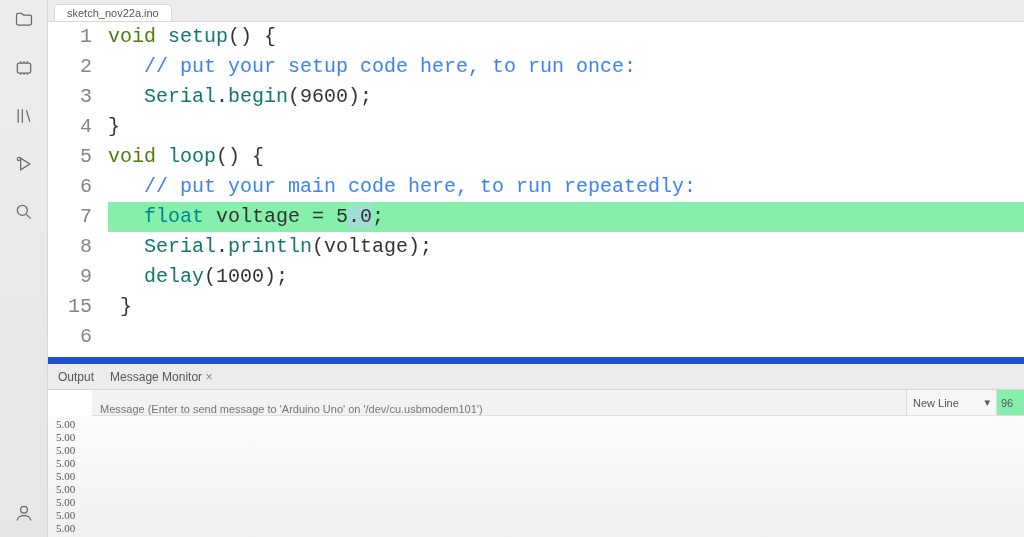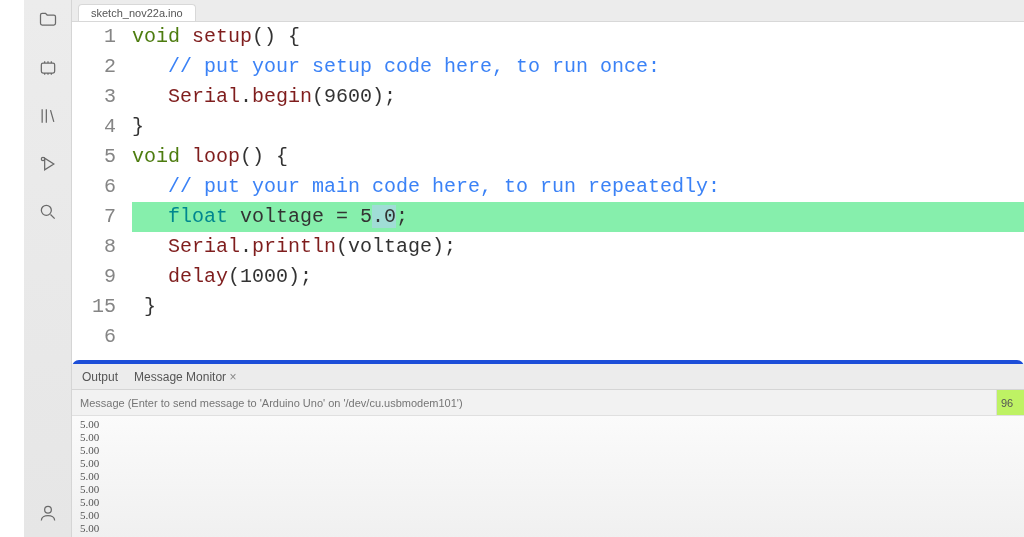--- a/index.html
+++ b/index.html
@@ -4,7 +4,7 @@
 <style>
   * { box-sizing: border-box; margin: 0; padding: 0; }
   html, body { width: 1024px; height: 537px; overflow: hidden; font-family: -apple-system, BlinkMacSystemFont, "Segoe UI", sans-serif; background: #fff; }
-  .app { display: flex; height: 100%; padding-left: 24px; }
+  .app { display: flex; height: 100%; }
   .sidebar { width: 48px; background: linear-gradient(#ececec, #e6e6e6); display: flex; flex-direction: column; align-items: center; padding-top: 8px; gap: 24px; border-right: 1px solid #d5d5d5; }
   .sidebar .icon { width: 24px; height: 24px; display: flex; align-items: center; justify-content: center; color: #6a6a6a; cursor: pointer; }
   .sidebar .icon svg { width: 20px; height: 20px; stroke: currentColor; fill: none; stroke-width: 1.5; }

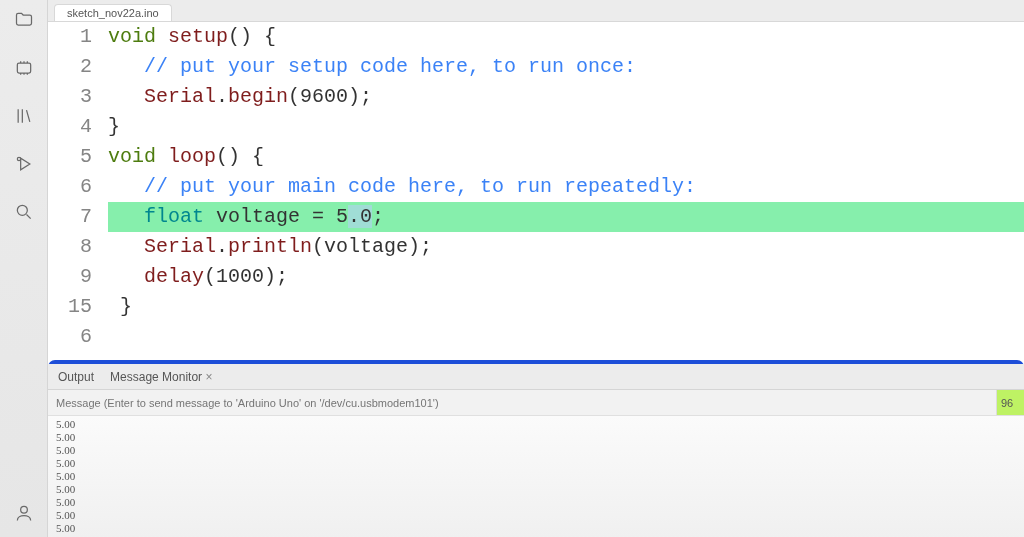--- a/index.html
+++ b/index.html
@@ -16,7 +16,7 @@
   .gutter { width: 60px; text-align: right; color: #858585; padding: 0 16px 0 0; user-select: none; background: #fff; }
   .code { flex: 1; white-space: pre; color: #333; position: relative; }
   .tok-kw { color: #4d7c0f; }
-  .tok-func { color: #7f1d1d; }
+  .tok-func { color: #0f766e; }
   .tok-comment { color: #3b82f6; }
   .tok-num { color: #333; }
   .tok-type { color: #00878f; }

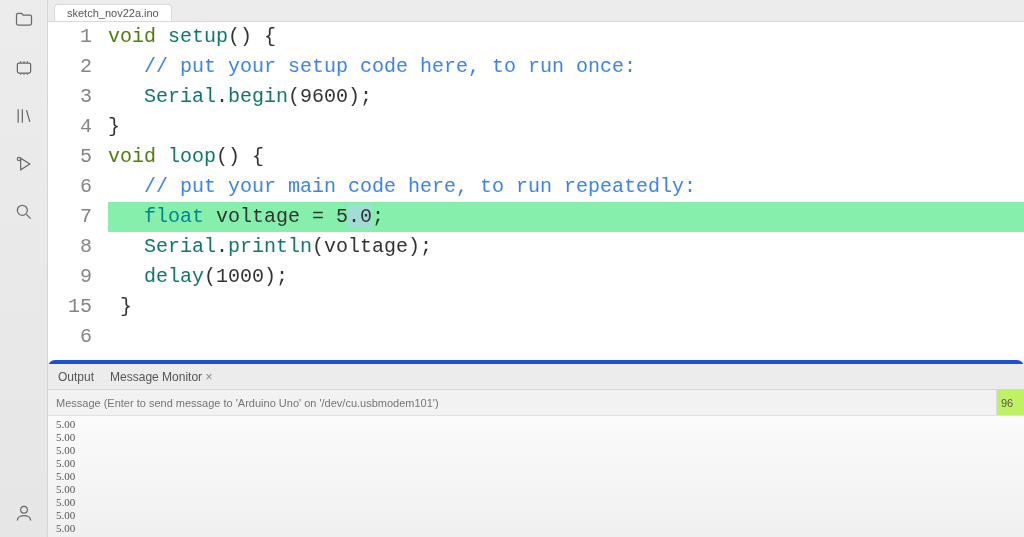--- a/index.html
+++ b/index.html
@@ -22,7 +22,7 @@
   .tok-type { color: #00878f; }
   .sel { background: #a0ddd6; }
   .cursor-line { background: #86efac; }
-  .bottom { display: flex; flex-direction: column; border-top: 4px solid #1d4ed8; border-radius: 7px; }
+  .bottom { display: flex; flex-direction: column; border-top: 7px solid #1d4ed8; }
   .bottom-tabs { height: 26px; background: #ececec; display: flex; align-items: center; padding-left: 10px; gap: 16px; font-size: 12px; color: #555; border-bottom: 1px solid #d5d5d5; }
   .bottom-tab { cursor: pointer; }
   .bottom-tab.active::after { content: " ×"; color: #888; }

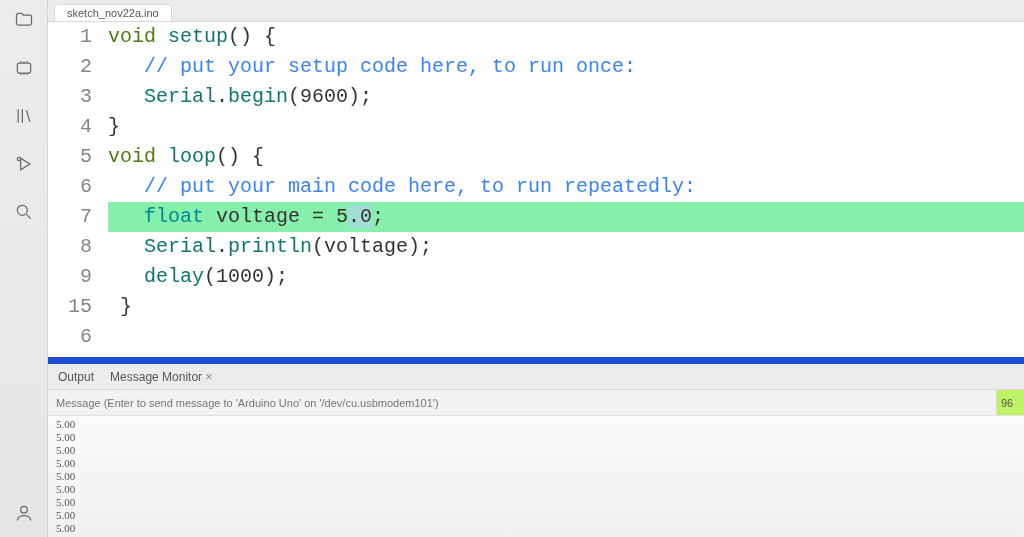--- a/index.html
+++ b/index.html
@@ -26,7 +26,7 @@
   .bottom-tabs { height: 26px; background: #ececec; display: flex; align-items: center; padding-left: 10px; gap: 16px; font-size: 12px; color: #555; border-bottom: 1px solid #d5d5d5; }
   .bottom-tab { cursor: pointer; }
   .bottom-tab.active::after { content: " ×"; color: #888; }
-  .msg-row { height: 26px; background: #f2f2f2; display: flex; align-items: center; border-bottom: 1px solid #e0e0e0; }
+  .msg-row { height: 26px; background: #f2f2f2; display: flex; align-items: flex-end; border-bottom: 1px solid #e0e0e0; margin-left: 44px; }
   .msg-input { flex: 1; border: none; background: transparent; font-size: 11px; color: #999; padding: 0 8px; outline: none; }
   .msg-dd { width: 90px; font-size: 11px; color: #555; background: #f6f6f6; border-left: 1px solid #dcdcdc; height: 100%; display: flex; align-items: center; padding: 0 6px; justify-content: space-between; cursor: pointer; }
   .msg-baud { width: 28px; font-size: 11px; color: #555; background: #bef264; border-left: 1px solid #dcdcdc; height: 100%; display: flex; align-items: center; padding: 0 4px; overflow: hidden; }

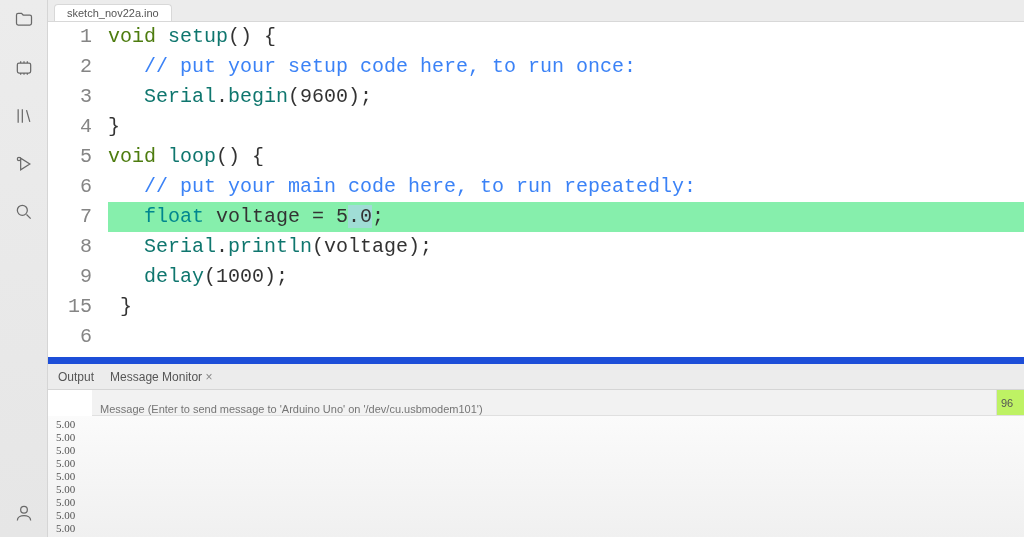--- a/index.html
+++ b/index.html
@@ -103,6 +103,10 @@
       </div>
       <div class="msg-row">
         <input class="msg-input" placeholder="Message (Enter to send message to 'Arduino Uno' on '/dev/cu.usbmodem101')" style="">
+        <div class="msg-dd">
+          <span>New Line</span>
+          <span>▾</span>
+        </div>
         <div class="msg-baud">96</div>
       </div>
       <div class="serial-out" id="serial">

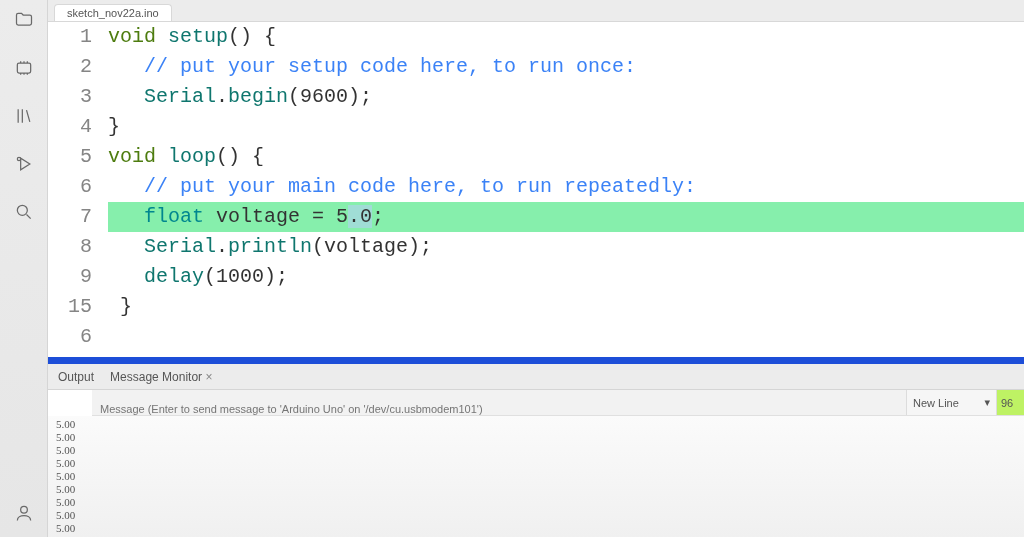--- a/index.html
+++ b/index.html
@@ -29,7 +29,7 @@
   .msg-row { height: 26px; background: #f2f2f2; display: flex; align-items: flex-end; border-bottom: 1px solid #e0e0e0; margin-left: 44px; }
   .msg-input { flex: 1; border: none; background: transparent; font-size: 11px; color: #999; padding: 0 8px; outline: none; }
   .msg-dd { width: 90px; font-size: 11px; color: #555; background: #f6f6f6; border-left: 1px solid #dcdcdc; height: 100%; display: flex; align-items: center; padding: 0 6px; justify-content: space-between; cursor: pointer; }
-  .msg-baud { width: 28px; font-size: 11px; color: #555; background: #bef264; border-left: 1px solid #dcdcdc; height: 100%; display: flex; align-items: center; padding: 0 4px; overflow: hidden; }
+  .msg-baud { width: 28px; font-size: 11px; color: #555; background: #86efac; border-left: 1px solid #dcdcdc; height: 100%; display: flex; align-items: center; padding: 0 4px; overflow: hidden; }
   .serial-out { flex: 1; background: linear-gradient(#fbfbfb, #f0f0f0); font-family: Liberation Serif, serif; font-size: 11px; color: #555; padding: 2px 8px; line-height: 13px; }
 </style>
 </head>

